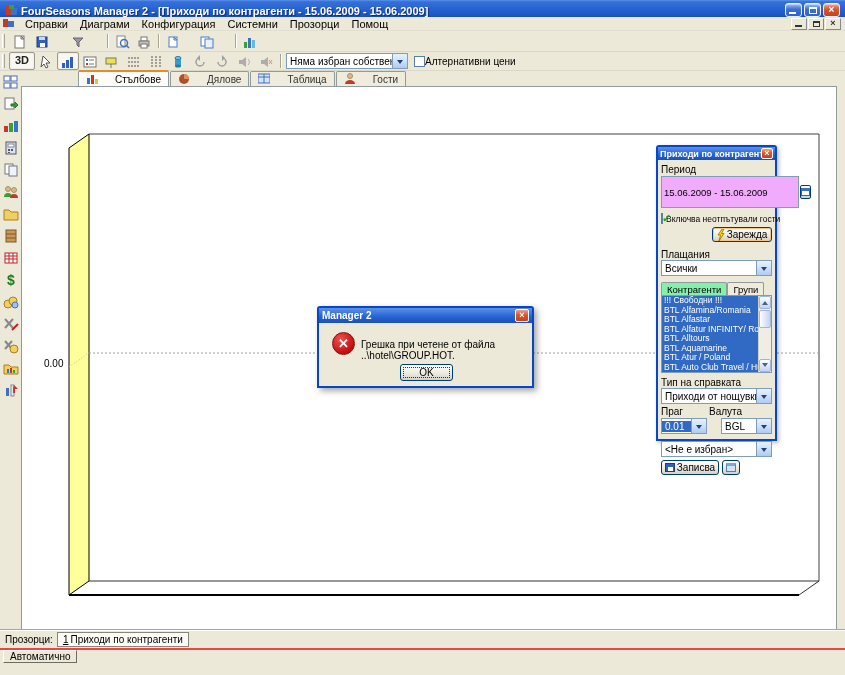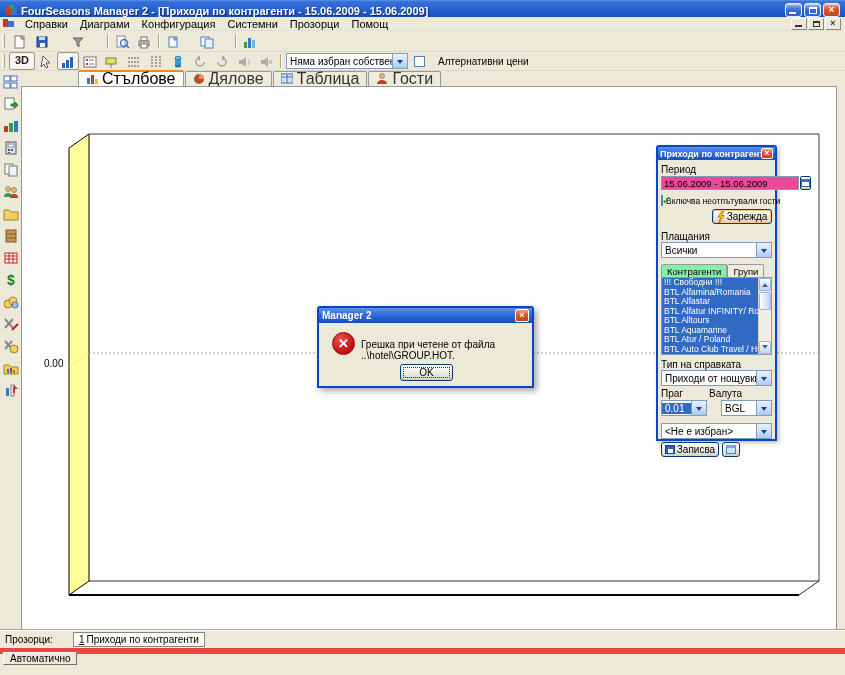--- a/index.html
+++ b/index.html
@@ -50,7 +50,7 @@
   .owner-combo { width:122px; margin-left:2px; }
   .cbx { width:11px; height:11px; background:#fff; border:1px solid #5A7FA8; display:inline-block; position:relative; }
   .cbx.checked::after { content:"✓"; position:absolute; left:0px; top:-2px; color:#21A121; font-size:11px; font-weight:bold; }
-  .cb-row { display:flex; align-items:center; gap:13px; margin-left:6px; font-size:10px; }
+  .cb-row { display:flex; align-items:center; gap:0; margin-left:6px; font-size:10px; }
 
   
   .sidebar { position:absolute; left:0; top:71px; width:21px; height:559px; background:#ECE9D8; display:flex; flex-direction:column; align-items:center; padding-top:3px; gap:6px; }

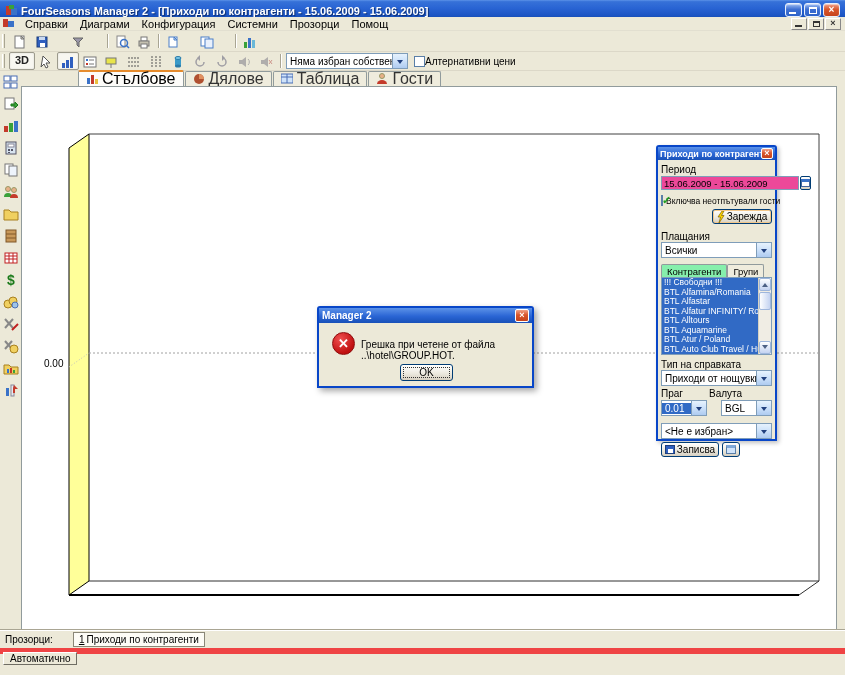--- a/index.html
+++ b/index.html
@@ -57,7 +57,7 @@
 
   
   .tabsbar { position:absolute; left:21px; top:70px; width:816px; height:16px; display:flex; align-items:flex-end; padding-left:57px; }
-  .vtab { display:flex; align-items:center; gap:4px; height:15px; padding:4px 7px; font-size:16px; background:#EFECDD; border:1px solid #919B9C; border-bottom:none; border-radius:2px 2px 0 0; margin-right:1px; color:#333; }
+  .vtab { display:flex; align-items:center; gap:17px; height:15px; padding:4px 7px; font-size:10px; background:#EFECDD; border:1px solid #919B9C; border-bottom:none; border-radius:2px 2px 0 0; margin-right:1px; color:#333; }
   .vtab.active { background:#FDFCF9; height:16px; border-top:2px solid #E68B2C; font-weight:normal; color:#000; z-index:2; }
 
   

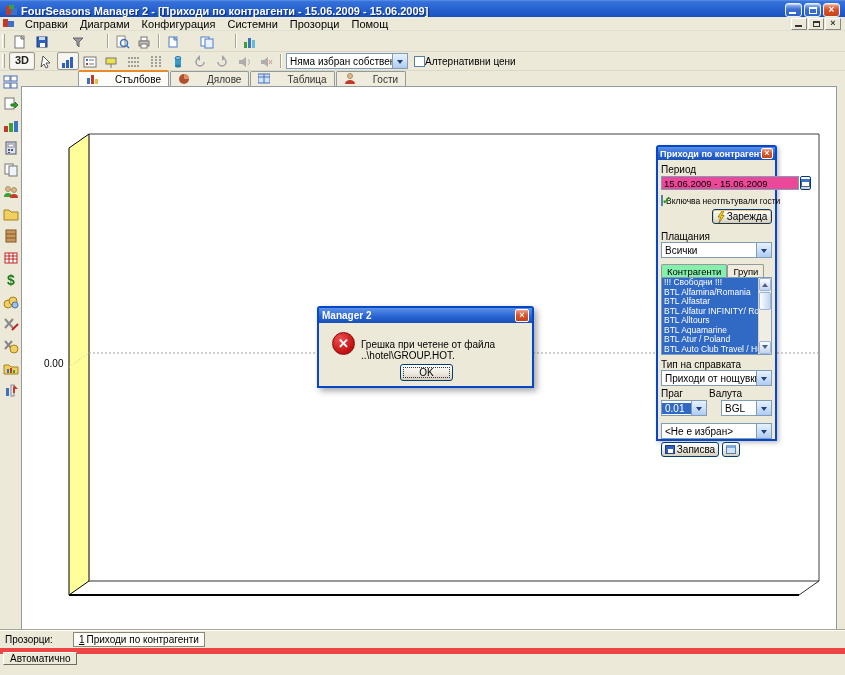--- a/index.html
+++ b/index.html
@@ -73,7 +73,7 @@
   .pbody { padding:2px 3px; font-size:10px; }
   .plabel { margin-top:2px; font-size:10px; color:#000; }
   .prow { display:flex; align-items:center; margin-top:1px; }
-  .period-input { flex:1; height:14px; background:#ec4899; border:1px solid #7F9DB9; font-size:9.5px; font-family:"Liberation Sans",sans-serif; padding:0 2px; color:#000; }
+  .period-input { flex:1; height:32px; background:#f0abfc; border:1px solid #7F9DB9; font-size:9.5px; font-family:"Liberation Sans",sans-serif; padding:0 2px; color:#000; }
   .mini-btn { width:16px; height:14px; border:1px solid #003C74; border-radius:2px; background:linear-gradient(#FFFFFF,#EDEAE0 55%,#D6CFC0); display:flex; align-items:center; justify-content:center; margin-left:1px; }
   .cal-g { width:9px; height:8px; background:#fff; border:1px solid #44659C; border-top:3px solid #3A72C8; }
   .guest-row { display:flex; align-items:center; gap:3px; margin-top:5px; }

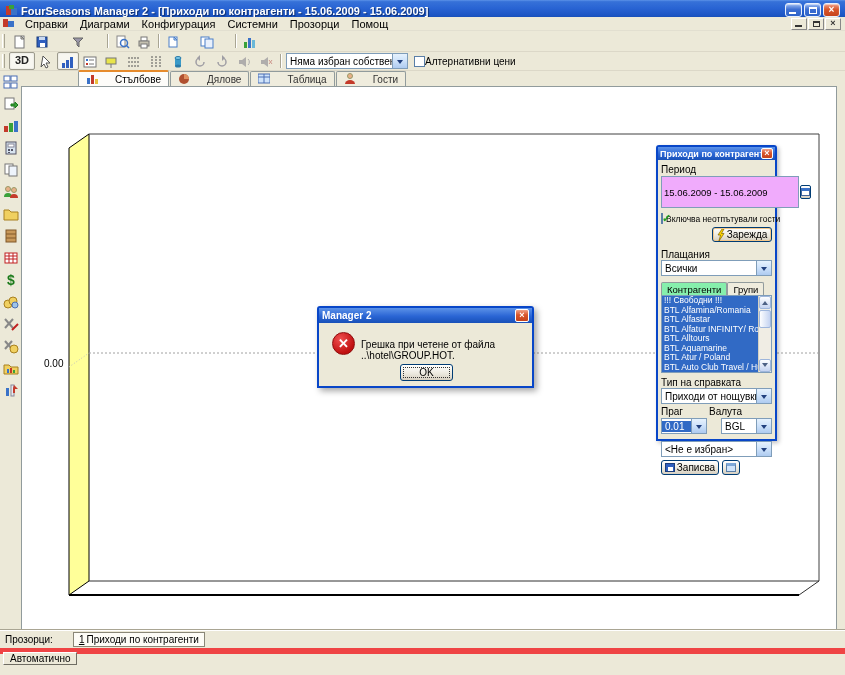--- a/index.html
+++ b/index.html
@@ -117,7 +117,7 @@
   .ok-btn .inner { outline:1px dotted #333; outline-offset:-3px; width:100%; height:100%; display:flex; align-items:center; justify-content:center; }
 
   
-  .winbar { position:absolute; left:0; top:630px; width:845px; height:18px; background:#ECE9D8; border-top:1px solid #fff; box-shadow:0 -1px 0 #A9A593; display:flex; align-items:center; padding-left:5px; gap:20px; font-size:10px; }
+  .winbar { position:absolute; left:0; top:630px; width:845px; height:18px; background:#ECE9D8; border-top:1px solid #fff; box-shadow:0 -1px 0 #A9A593; display:flex; align-items:center; padding-left:5px; gap:4px; font-size:10px; }
   .win-toggle { height:15px; padding:0 5px; border:1px solid #8A8777; background:#FDFCF6; font-size:10px; display:flex; align-items:center; }
   .win-toggle u { margin-right:2px; }
   .autobar { position:absolute; left:0; top:648px; width:845px; height:15px; background:#ECE9D8; border-top:6px solid #ef4444; display:flex; align-items:center; padding-left:3px; }

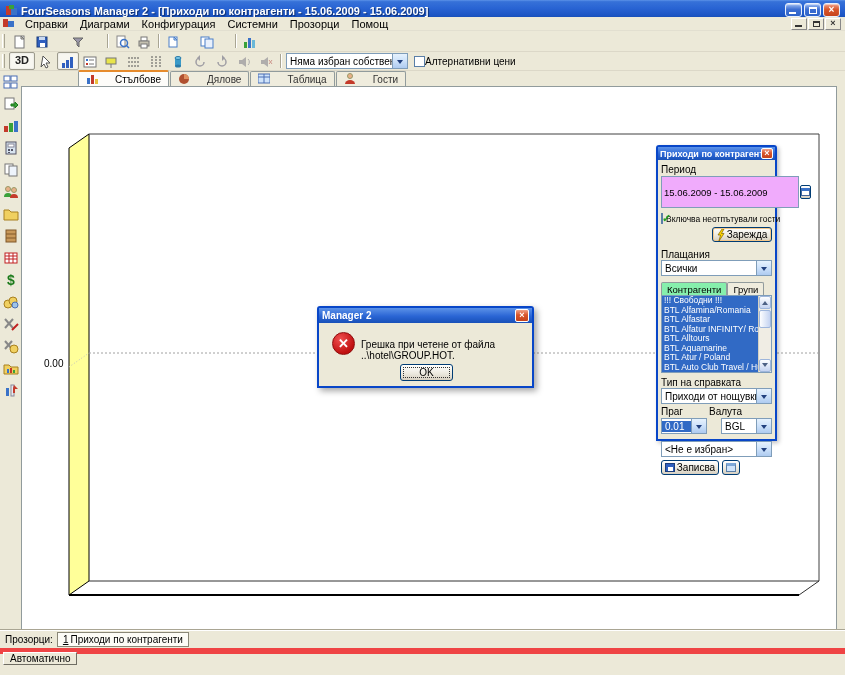--- a/index.html
+++ b/index.html
@@ -120,7 +120,7 @@
   .winbar { position:absolute; left:0; top:630px; width:845px; height:18px; background:#ECE9D8; border-top:1px solid #fff; box-shadow:0 -1px 0 #A9A593; display:flex; align-items:center; padding-left:5px; gap:4px; font-size:10px; }
   .win-toggle { height:15px; padding:0 5px; border:1px solid #8A8777; background:#FDFCF6; font-size:10px; display:flex; align-items:center; }
   .win-toggle u { margin-right:2px; }
-  .autobar { position:absolute; left:0; top:648px; width:845px; height:15px; background:#ECE9D8; border-top:6px solid #ef4444; display:flex; align-items:center; padding-left:3px; }
+  .autobar { position:absolute; left:0; top:648px; width:845px; height:15px; background:#ECE9D8; border-top:2px solid #ef4444; display:flex; align-items:center; padding-left:3px; }
   .auto-btn { height:13px; padding:0 6px; border:1px solid; border-color:#fff #6F6D63 #6F6D63 #fff; background:#ECE9D8; font-size:10px; display:flex; align-items:center; }
   .statusbar { position:absolute; left:0; top:663px; width:845px; height:12px; background:#B9D1F3; border-top:1px solid #7F9DB9; font-size:10px; color:#102040; padding-left:4px; line-height:11px; }
 </style>

